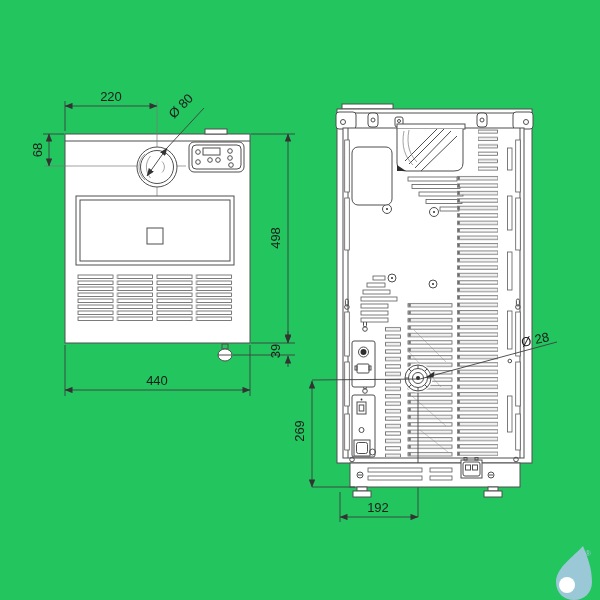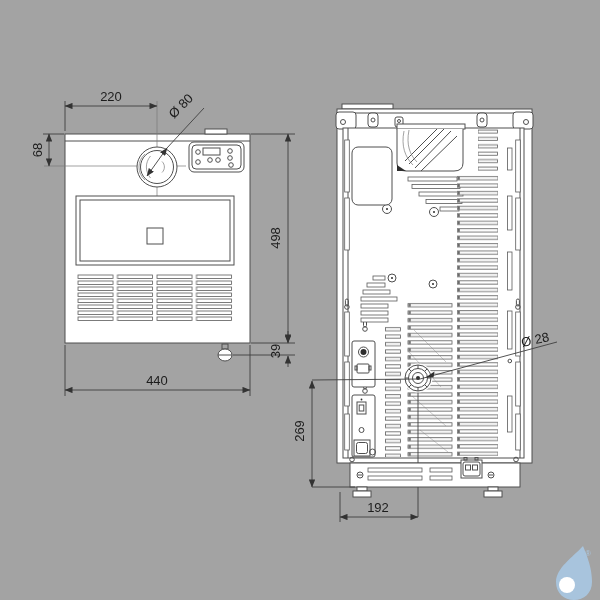--- a/index.html
+++ b/index.html
@@ -3,7 +3,7 @@
 <meta charset="utf-8">
 <style>
   html,body{margin:0;padding:0;background:#ffffff;}
-  .page{width:600px;height:600px;position:relative;background:#a3a3a3;overflow:hidden;}
+  .page{width:600px;height:600px;position:relative;background:#22c55e;overflow:hidden;}
   svg{display:block;}
   .ln{fill:none;stroke:#4f4f4f;stroke-width:1;}
   .lnw{fill:#ffffff;stroke:#4f4f4f;stroke-width:1;}

